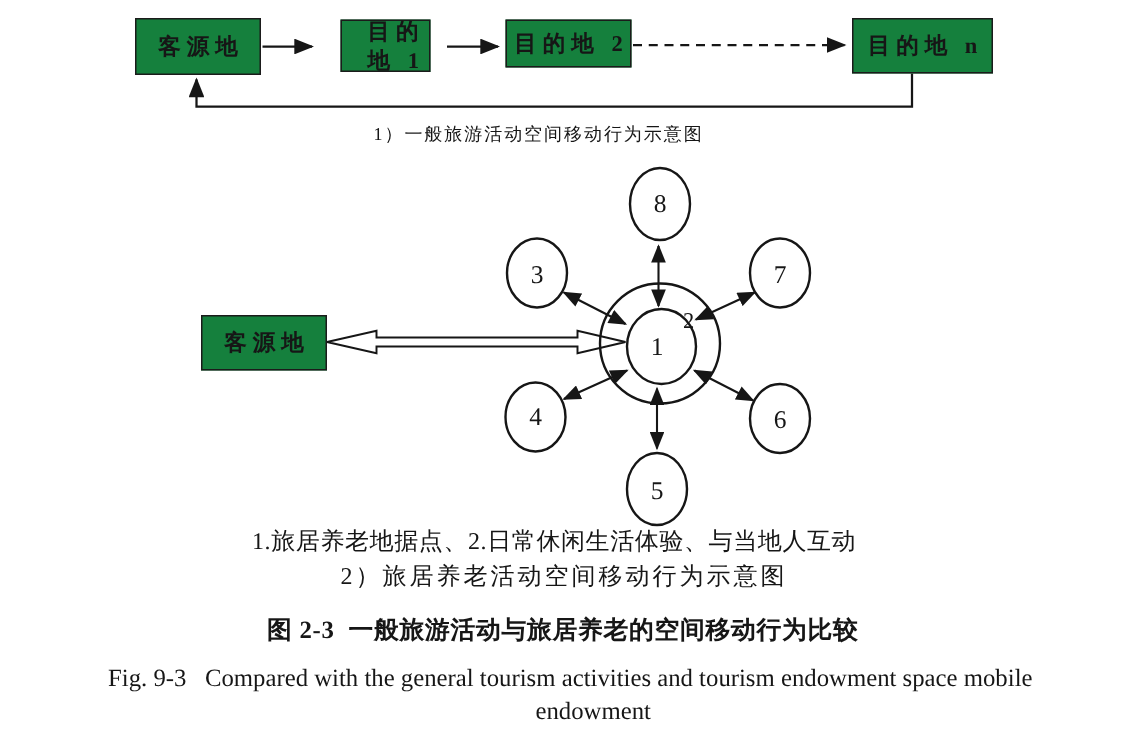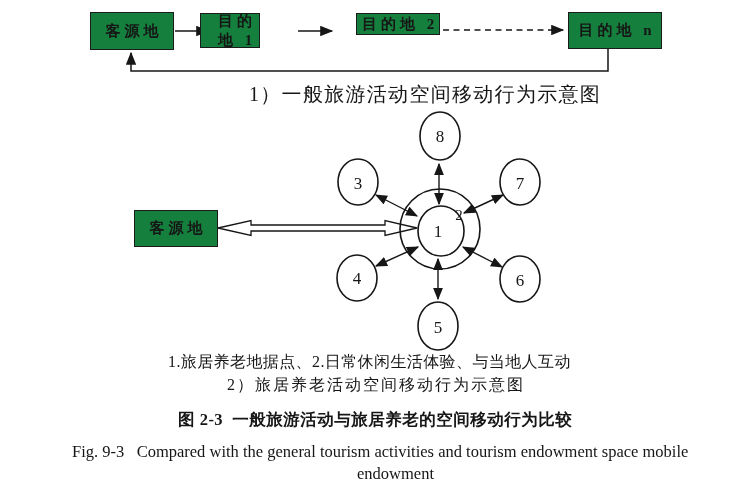--- a/index.html
+++ b/index.html
@@ -16,7 +16,7 @@
     font-size:15px; letter-spacing:4px; padding-left:4px; background:#15803d;font-weight:bold;
   }
   #box-src1 { left:90px;  top:12px;  width:84px; height:38px; }
-  #box-d1   { left:200px; top:13px;  width:60px; height:35px;padding-left:17px; }
+  #box-d1   { left:227px; top:13px;  width:60px; height:35px;padding-left:17px; }
   #box-d2   { left:356px; top:13px;  width:84px; height:22px; }
   #box-dn   { left:568px; top:12px;  width:94px; height:37px; }
   #box-src2 { left:134px; top:210px; width:84px; height:37px; }

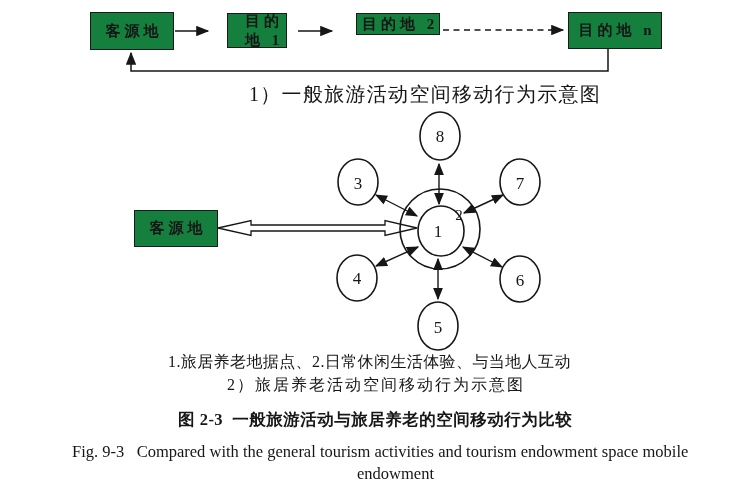--- a/index.html
+++ b/index.html
@@ -17,7 +17,7 @@
   }
   #box-src1 { left:90px;  top:12px;  width:84px; height:38px; }
   #box-d1   { left:227px; top:13px;  width:60px; height:35px;padding-left:17px; }
-  #box-d2   { left:356px; top:13px;  width:84px; height:22px; }
+  #box-d2   { left:337px; top:13px;  width:84px; height:32px; }
   #box-dn   { left:568px; top:12px;  width:94px; height:37px; }
   #box-src2 { left:134px; top:210px; width:84px; height:37px; }
 

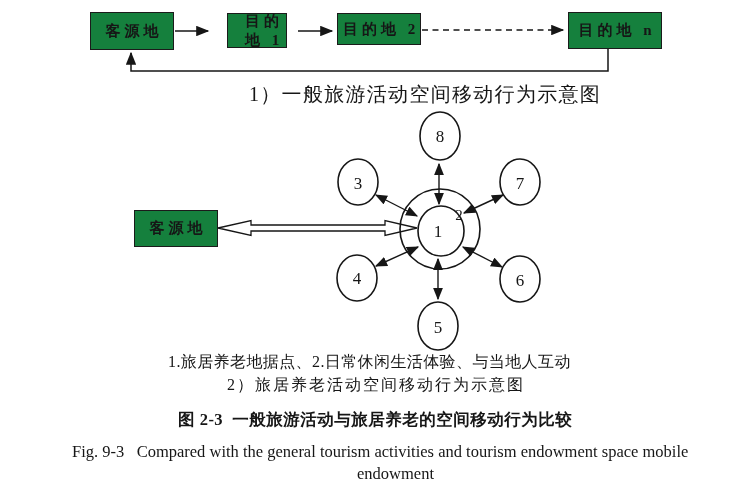--- a/index.html
+++ b/index.html
@@ -37,7 +37,7 @@
 
   
   .cap { position:absolute; white-space:pre; line-height:1.2; }
-  #cap1   { left:249px; top:82px;  font-size:20px;   letter-spacing:1.3px;text-align:center; }
+  #cap1   { left:249px; top:82px;  font-size:12px;   letter-spacing:1.3px;text-align:center; }
   #legend { left:168px; top:352px; font-size:16px;   letter-spacing:0.4px; }
   #cap2   { left:227px; top:375px; font-size:16px;   letter-spacing:2px; }
   #figzh  { left:178px; top:410px; font-size:16.5px; font-weight:bold; letter-spacing:0.5px;text-align:center; }

